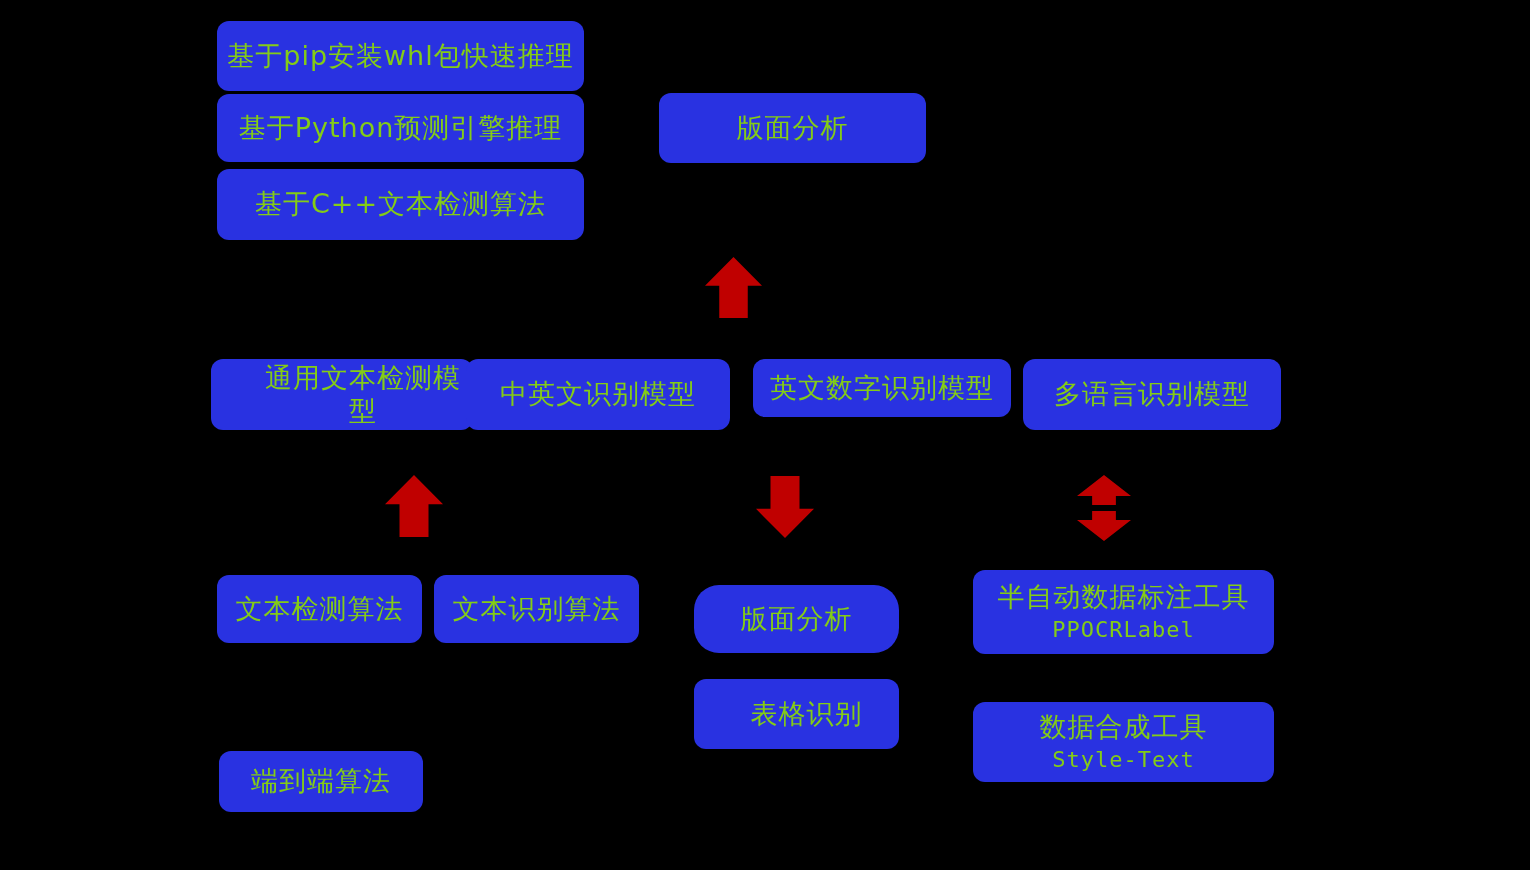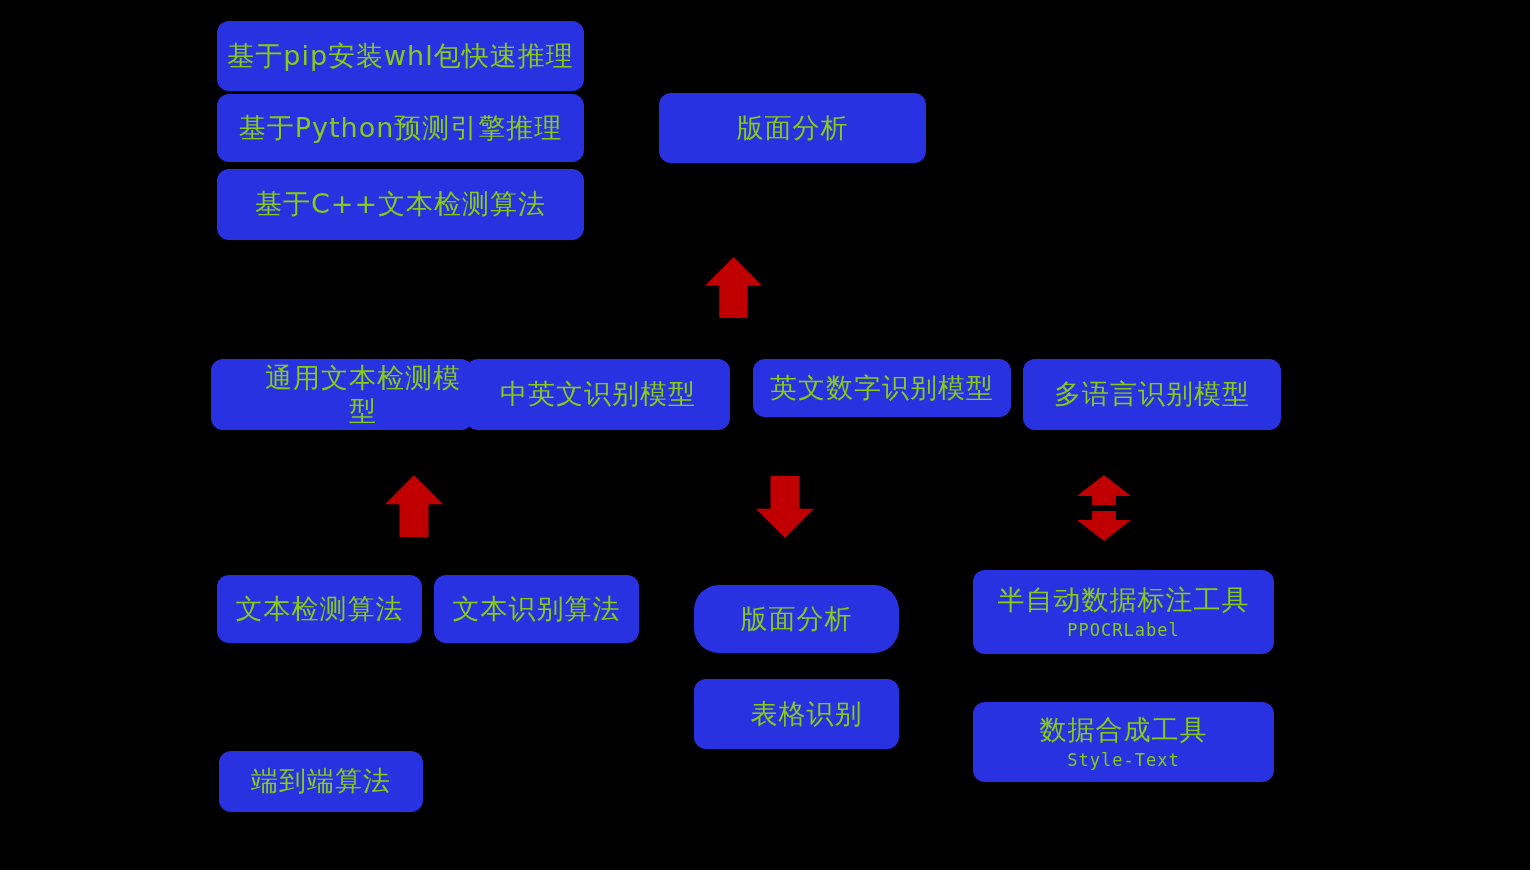--- a/index.html
+++ b/index.html
@@ -18,7 +18,7 @@
   .box.two-line { flex-direction:column; gap:3px; }
   .box .sub {
     font-family:"DejaVu Sans Mono", monospace;
-    font-size:17px; letter-spacing:1px;
+    font-size:22px; letter-spacing:1px;
   }
   .arrow { position:absolute; background:#C00000; }
   .arrow.up {

